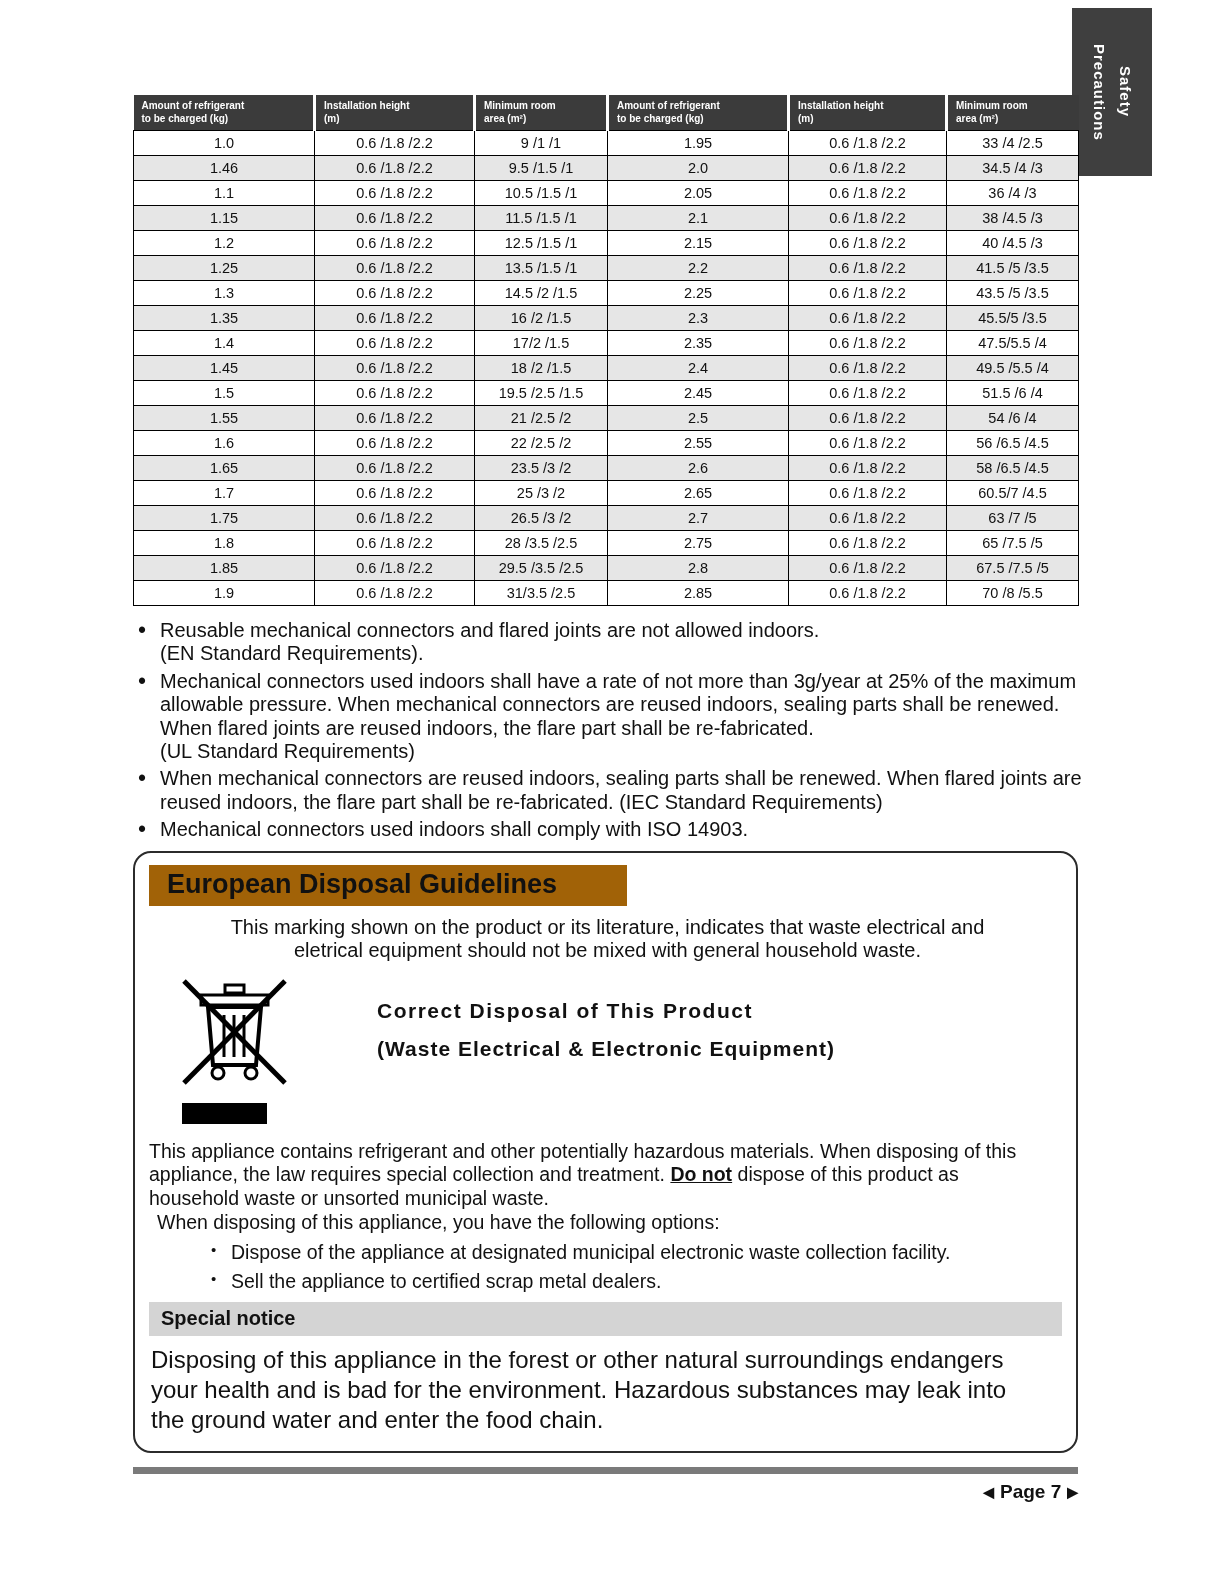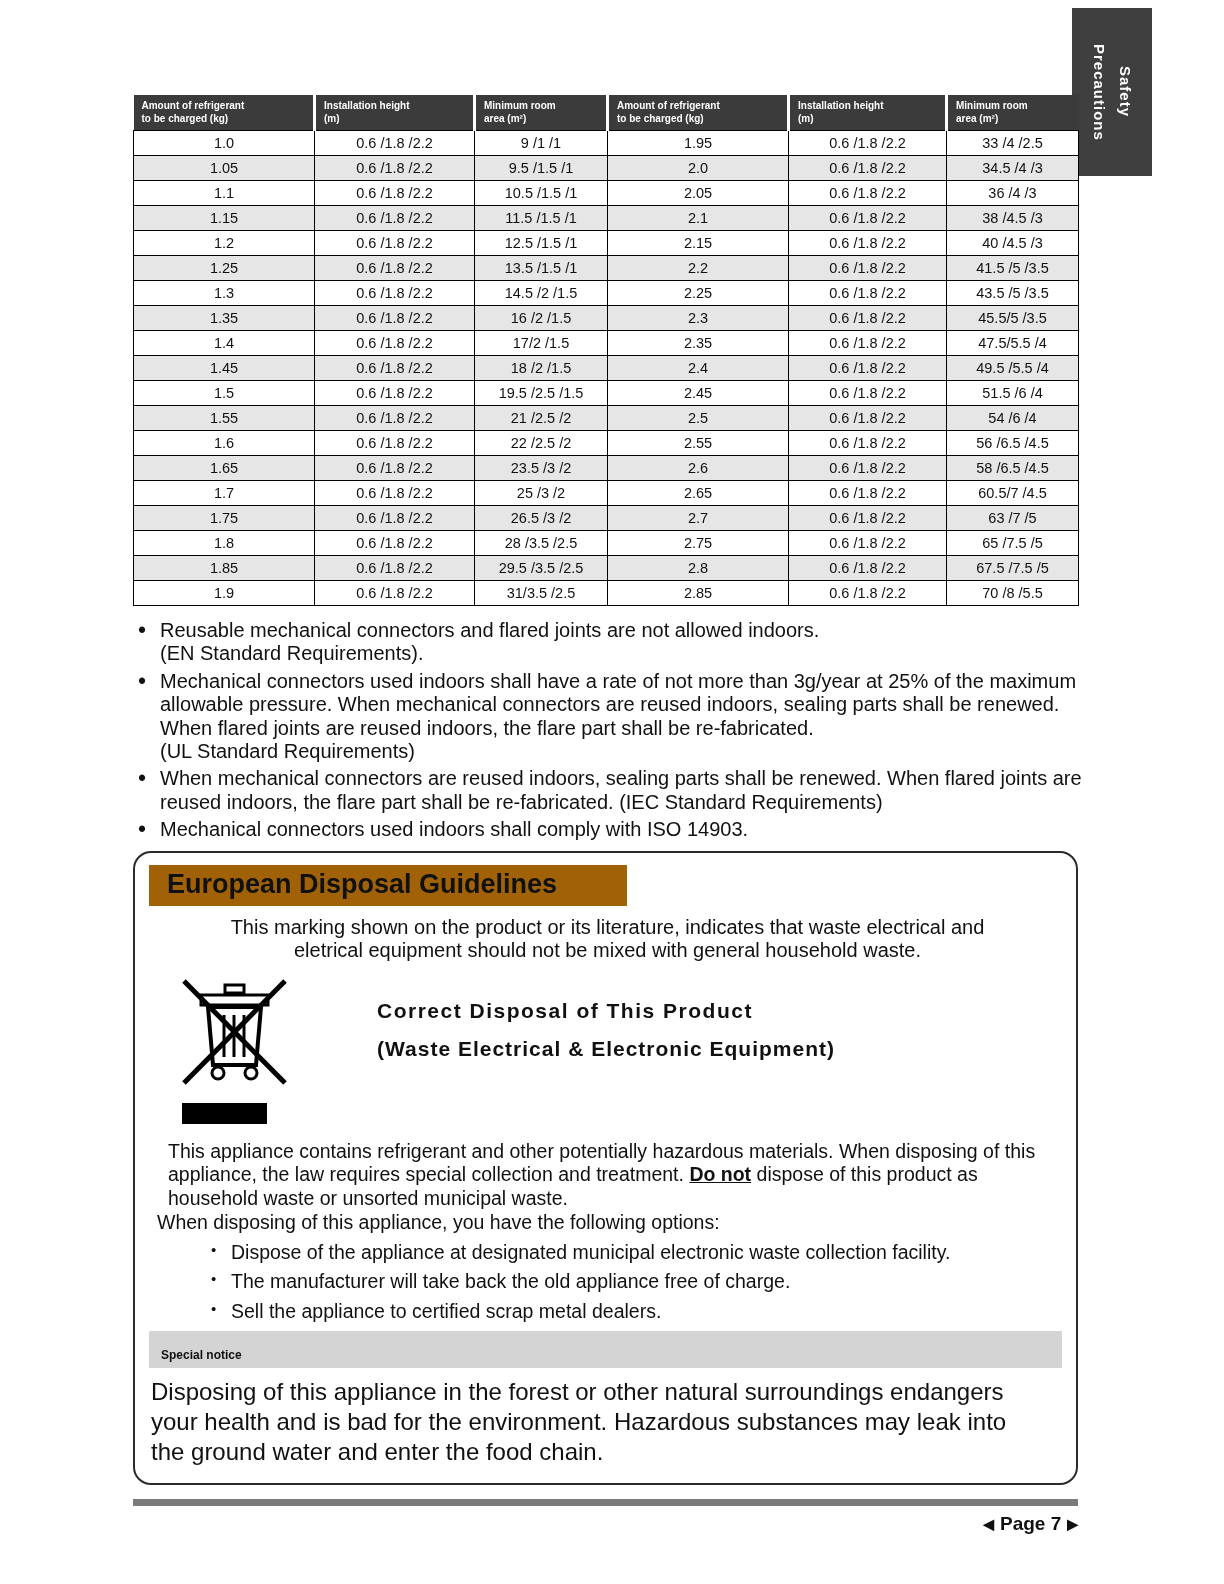--- a/index.html
+++ b/index.html
@@ -240,7 +240,7 @@
             <td>33 /4 /2.5</td>
           </tr>
           <tr class="odd">
-            <td>1.05</td>
+            <td>1.46</td>
             <td>0.6 /1.8 /2.2</td>
             <td>9.5 /1.5 /1</td>
             <td>2.0</td>

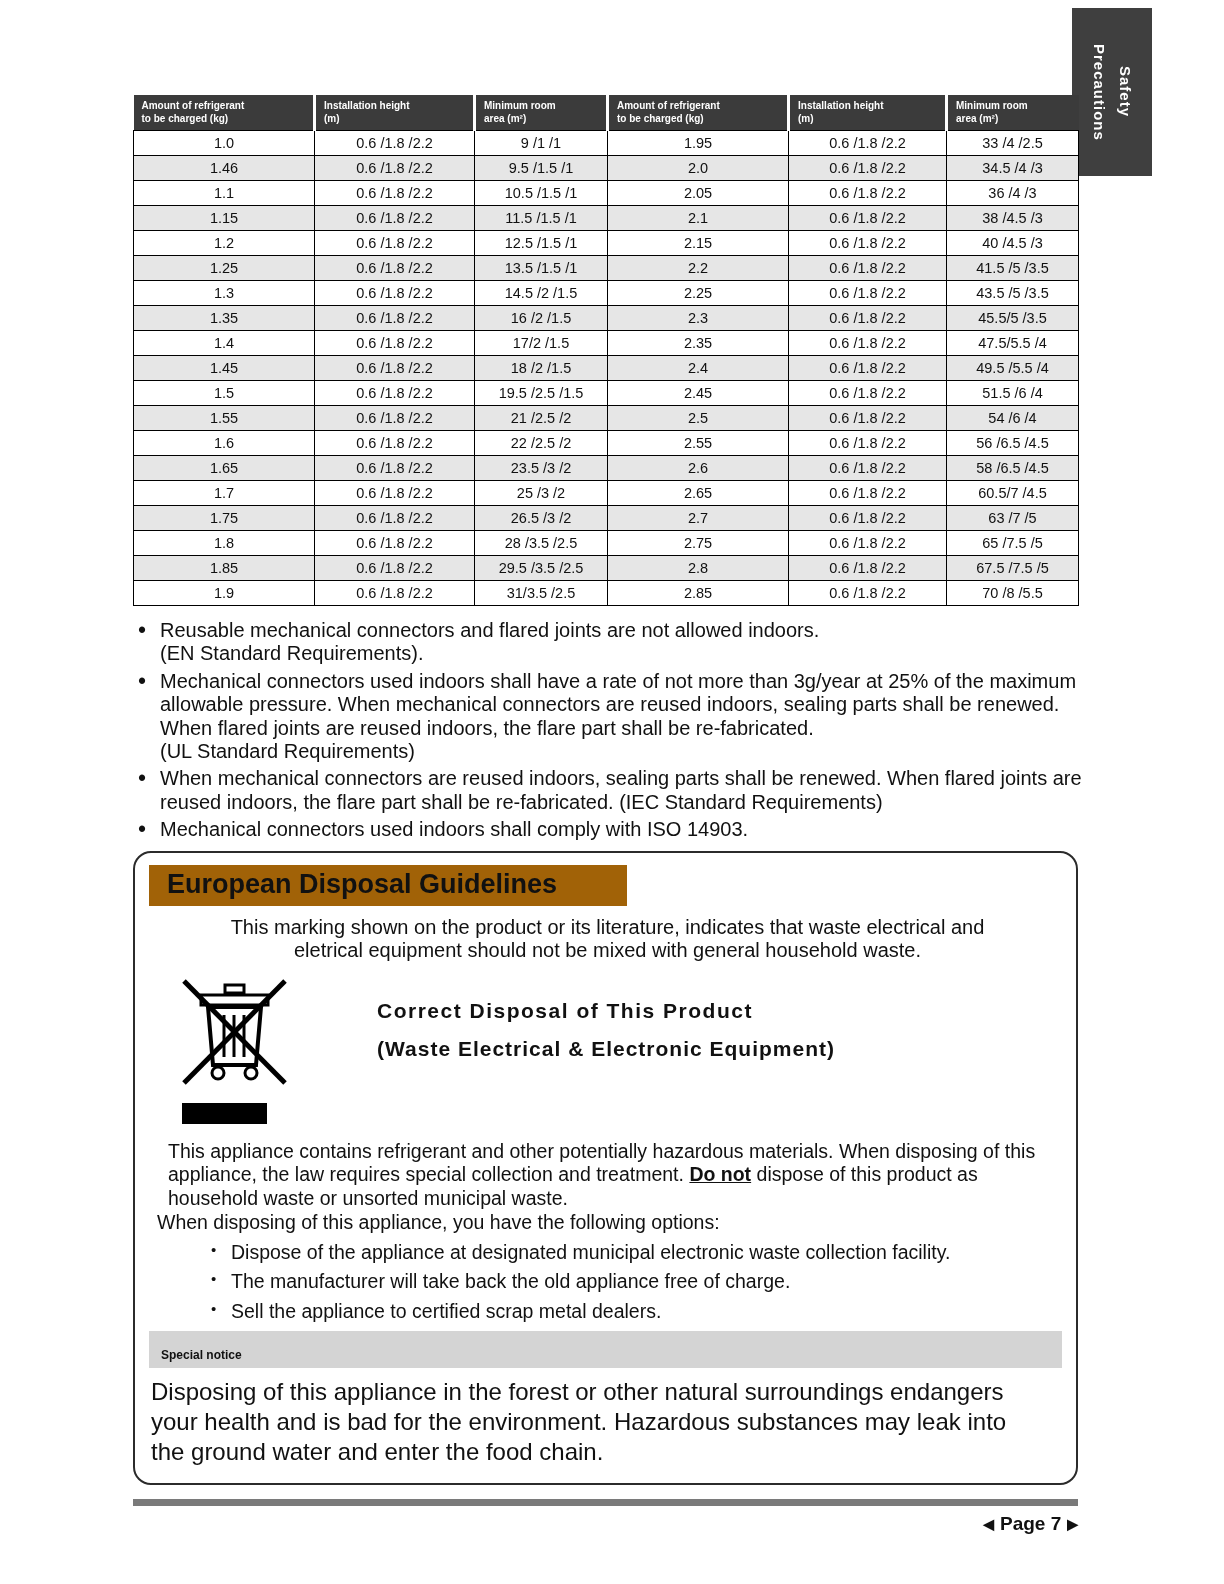--- a/index.html
+++ b/index.html
@@ -141,7 +141,7 @@
   .correct-col .line2 { font-size: 21px; letter-spacing: 1px; margin-top: 14px; }
   .hazard-para {
     margin-top: 16px;
-    margin-left: 19px;
+    margin-left: 0;
     font-size: 19.5px;
     line-height: 1.22;
     width: 890px;

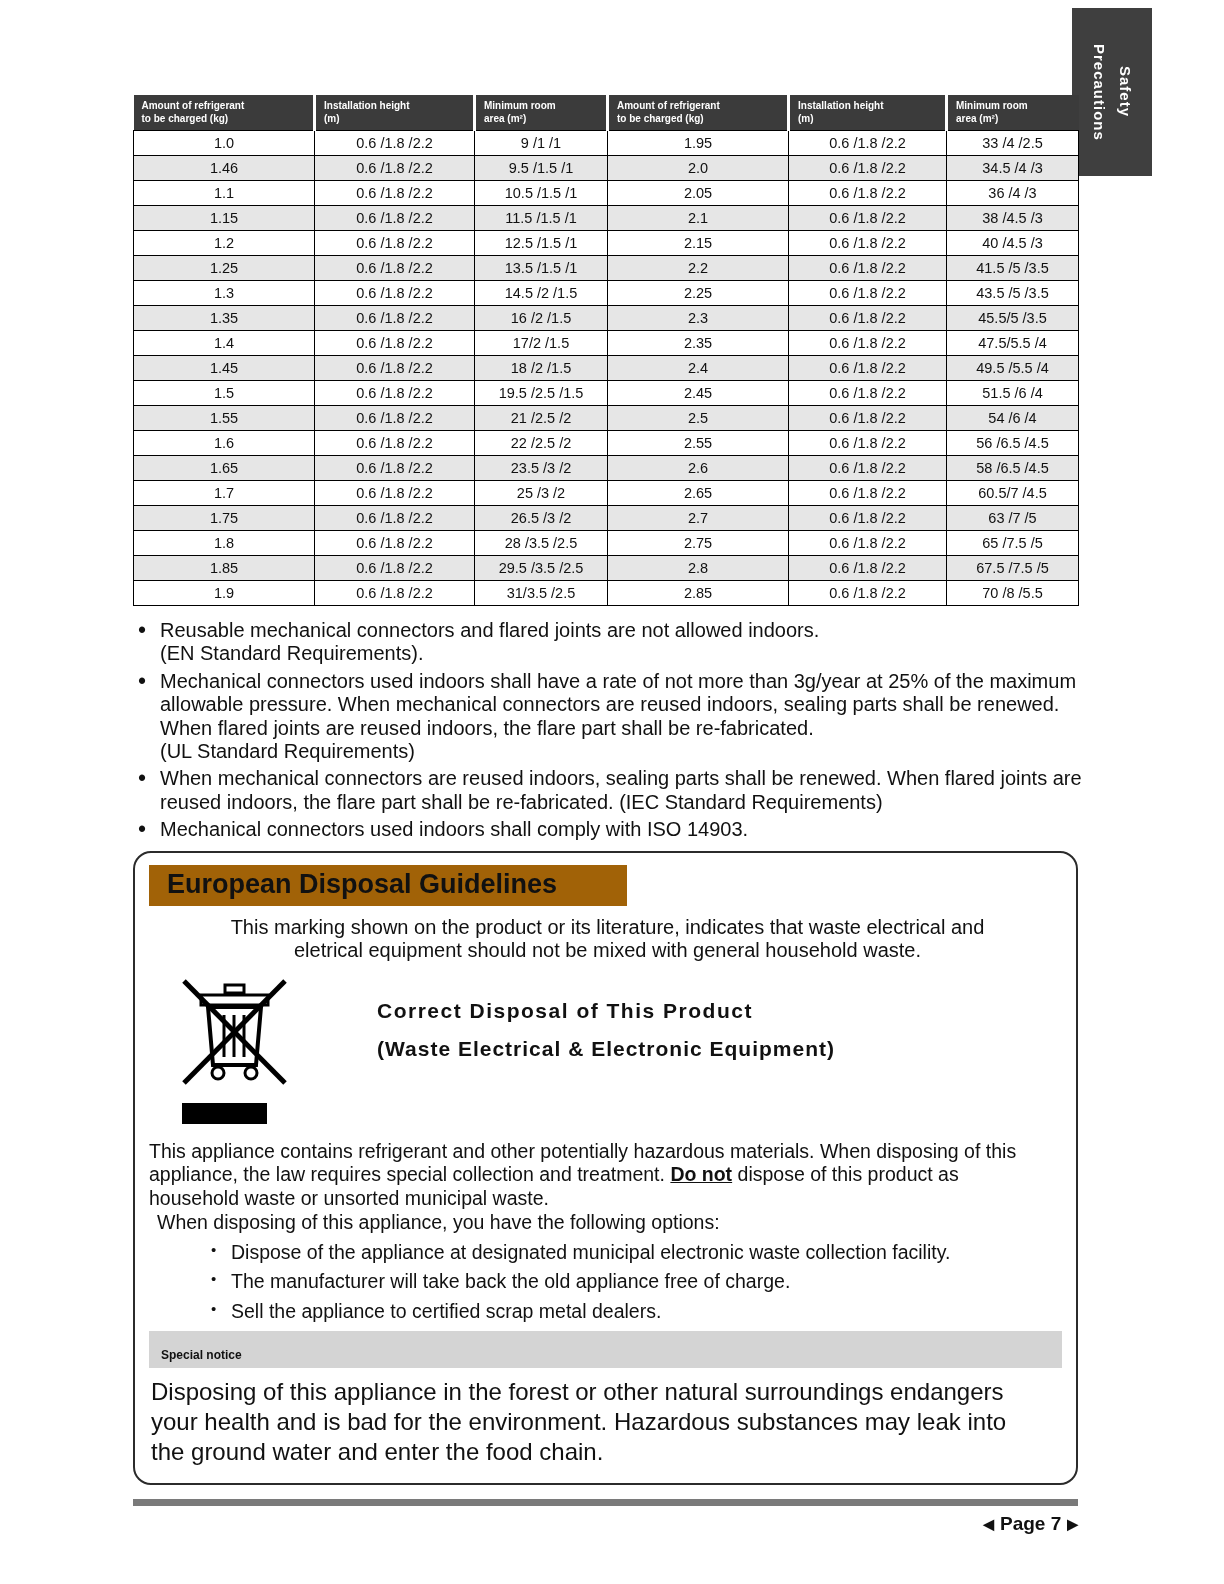--- a/index.html
+++ b/index.html
@@ -428,7 +428,6 @@
 
       <ul class="options" id="options-list">
           <li>Dispose  of the appliance at designated municipal electronic waste collection facility.</li>
-          <li>The  manufacturer  will take  back the old appliance free  of  charge.</li>
           <li>Sell  the appliance to certified  scrap metal dealers.</li>
         </ul>
 

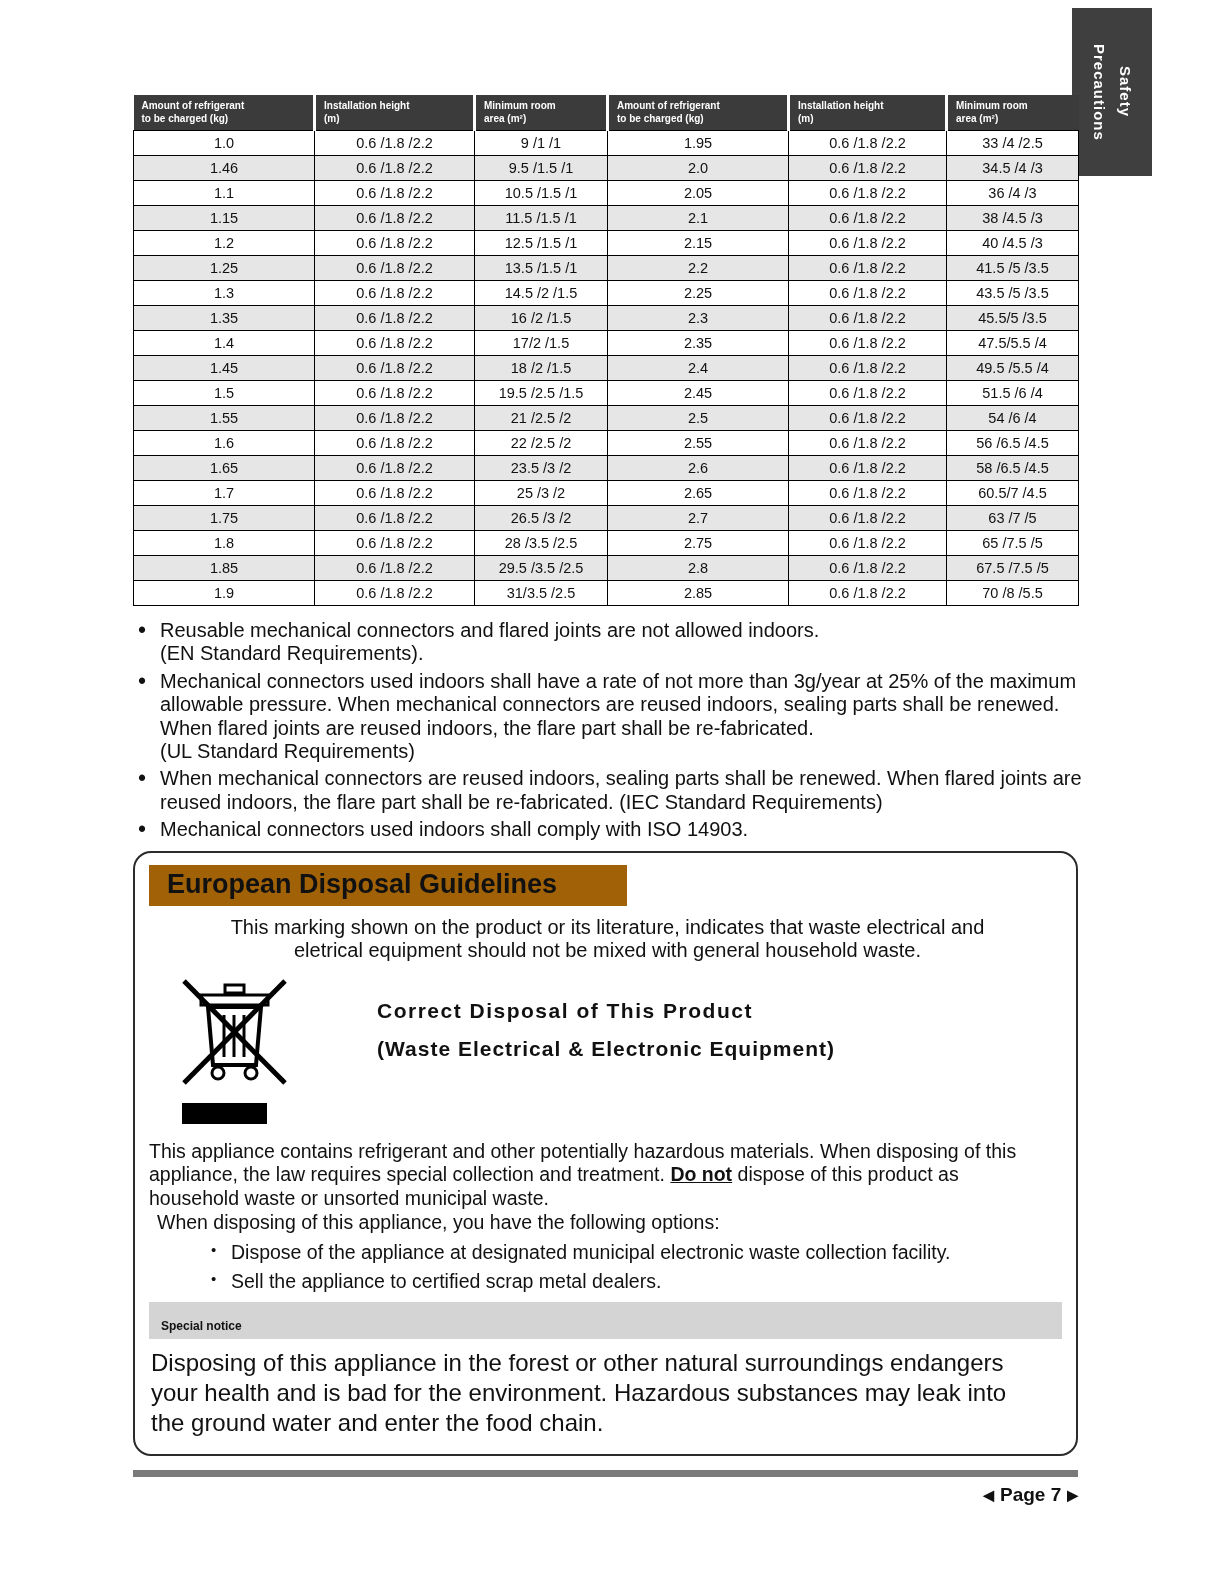--- a/index.html
+++ b/index.html
@@ -173,8 +173,8 @@
   .special-bar {
     background: #d4d4d4;
     font-weight: bold;
-    font-size: 12px;
-    padding: 17px 12px 6px 12px;
+    font-size: 20px;
+    padding: 5px 12px 6px 12px;
     margin-top: 8px;
   }
   .special-text {

